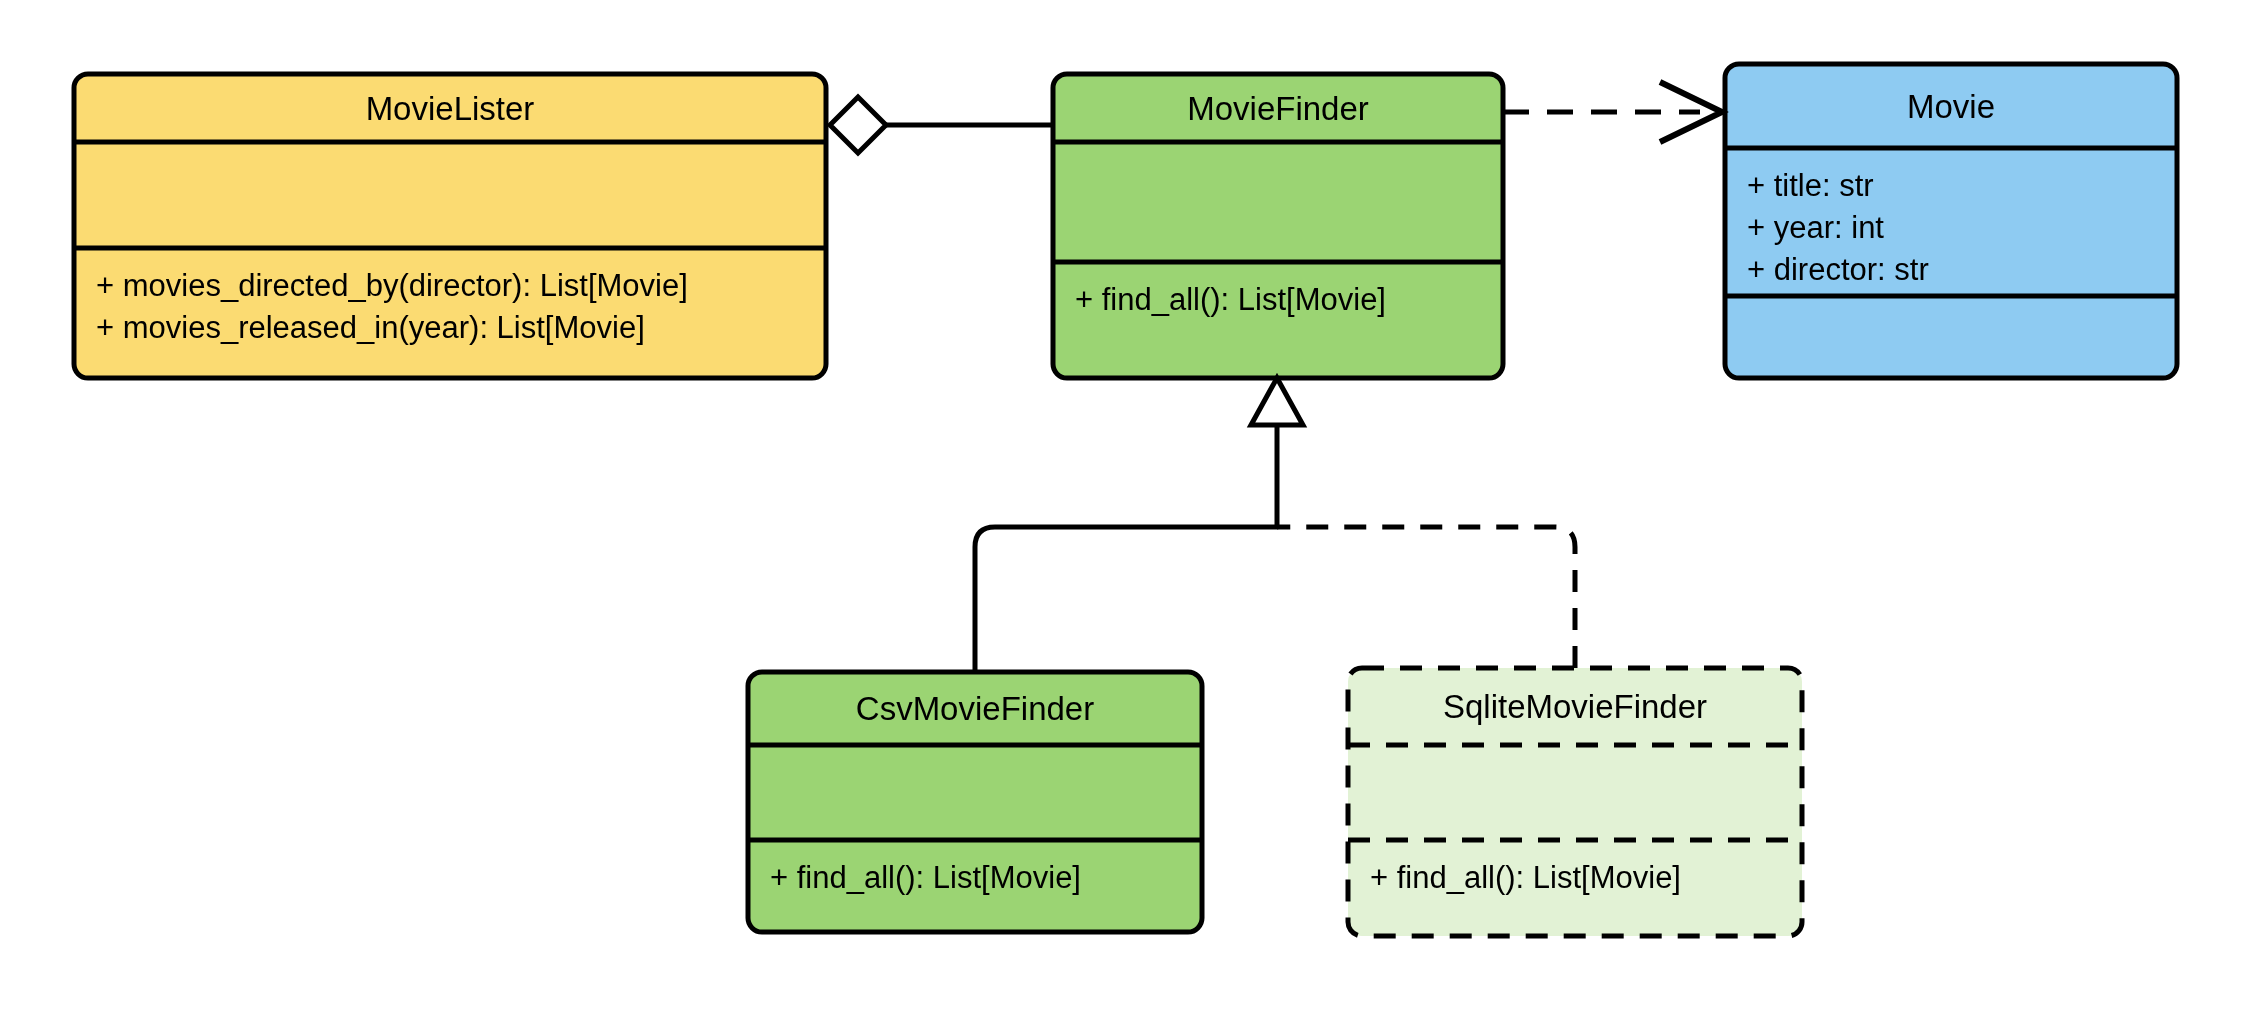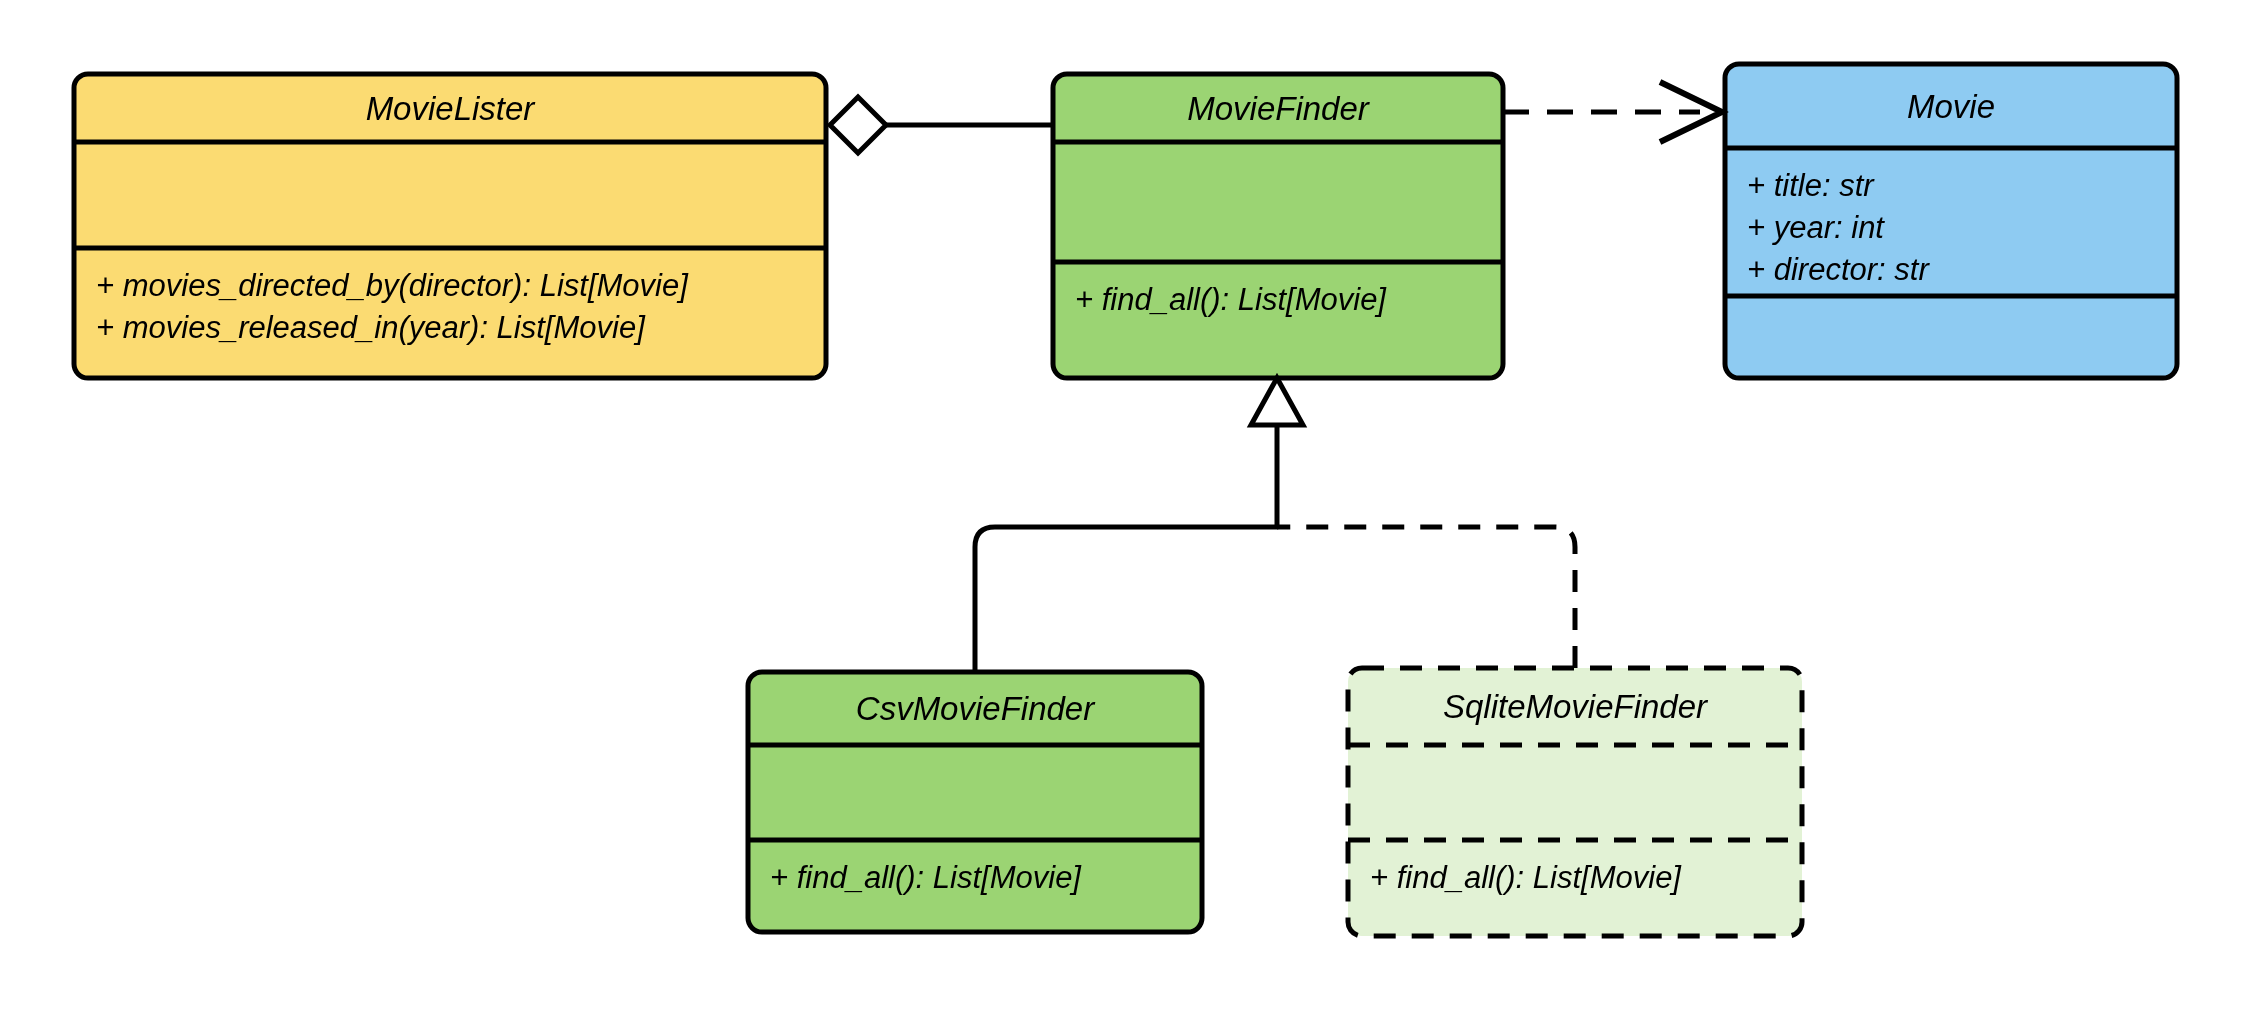--- a/index.html
+++ b/index.html
@@ -85,7 +85,7 @@
 </head>
 <body>
 
-<div id="diagram-root" style="background: rgb(255, 255, 255); font-style: italic;">
+<div id="diagram-root" style="background: rgb(255, 255, 255);">
   <svg class="uml-canvas" viewBox="0 0 2250 1011" xmlns="http://www.w3.org/2000/svg">
 
     <g>

